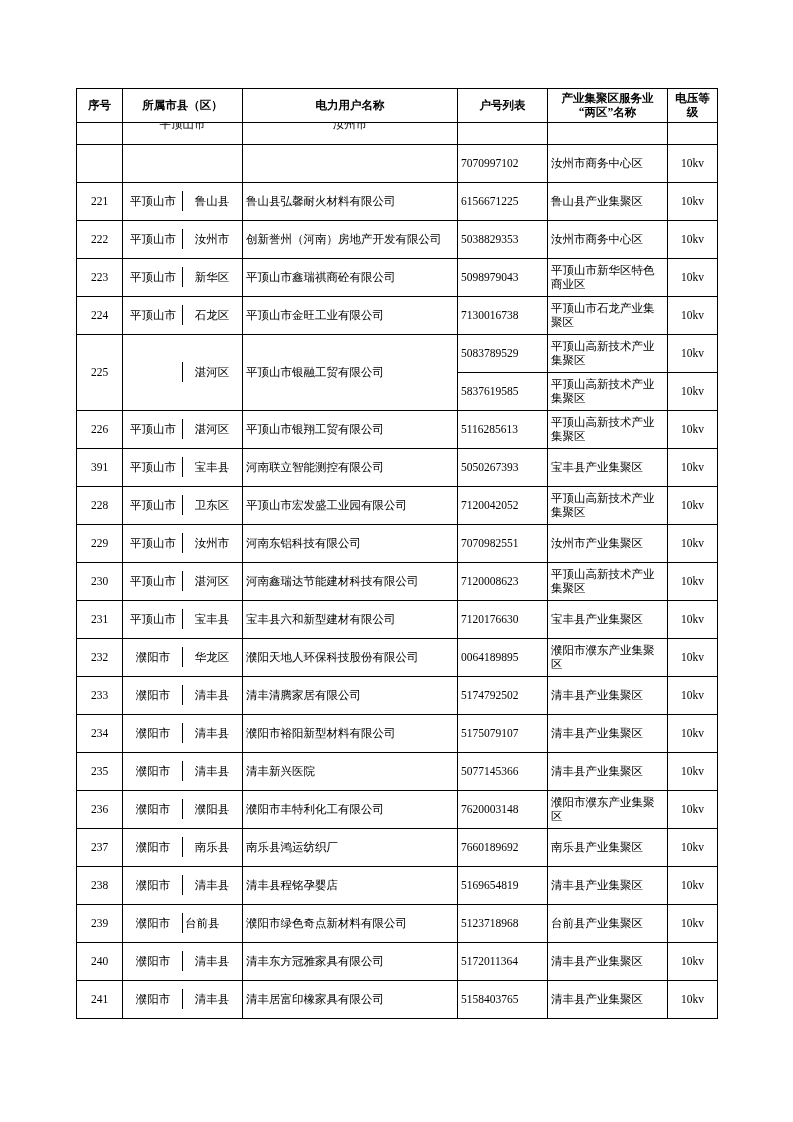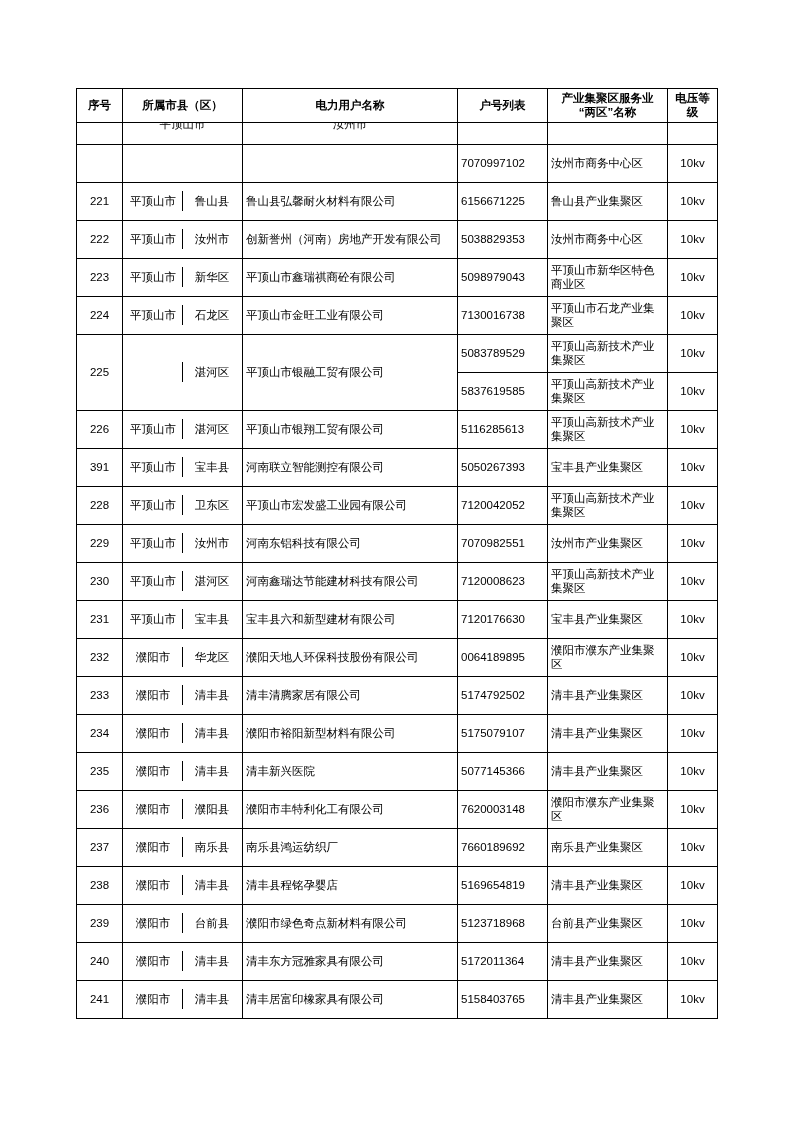--- a/index.html
+++ b/index.html
@@ -26,6 +26,7 @@
     border-collapse: collapse;
     width: 641px;
     table-layout: fixed;
+    font-family: Liberation Serif, serif;
   }
   table.data-table td, table.data-table th {
     border: 1px solid #000000;

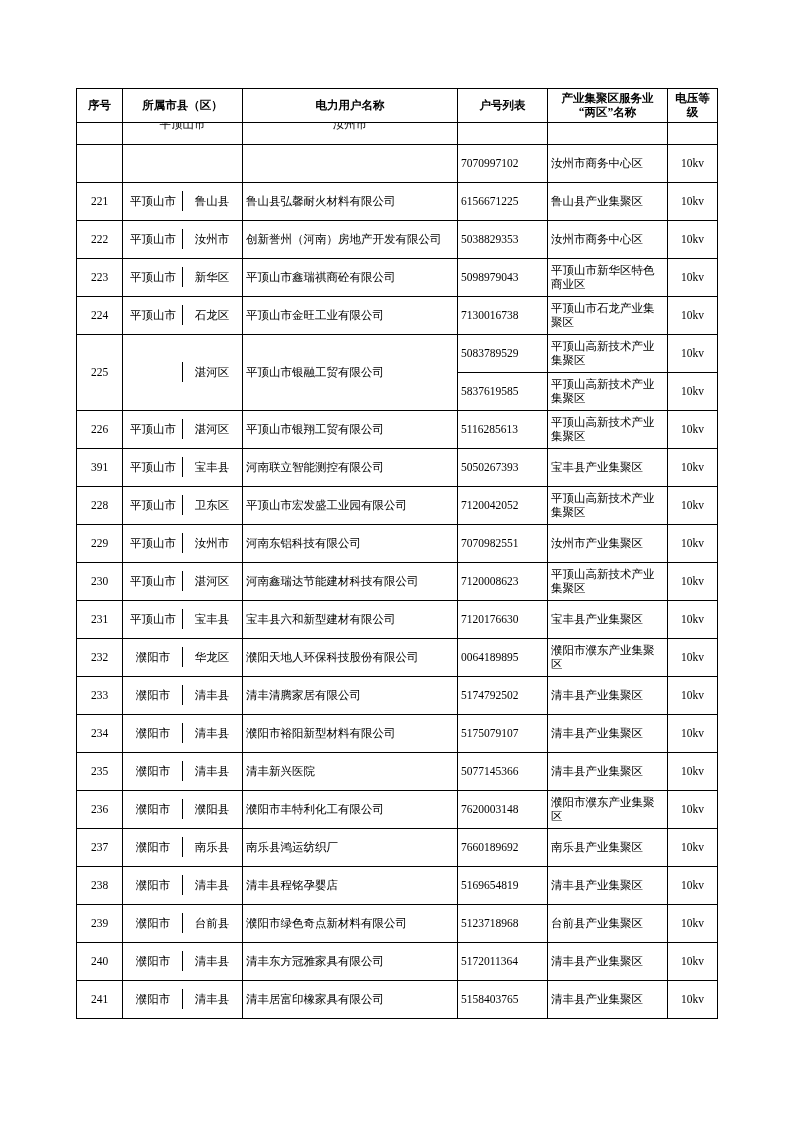--- a/index.html
+++ b/index.html
@@ -399,7 +399,7 @@
             <div style="display: flex; align-items: center; justify-content: space-between; height: 100%;">
               <span style="flex: 1 1 0%; text-align: center;">濮阳市</span>
               <span style="width: 1px; align-self: stretch; background: rgb(0, 0, 0); margin: -3px 2px;"></span>
-              <span style="flex: 1 1 0%; text-align: center;">台前县</span>
+              <span style="flex: 1 1 0%; text-align: left;">台前县</span>
             </div>
           </td>
           <td class="name" rowspan="1">濮阳市绿色奇点新材料有限公司</td>

